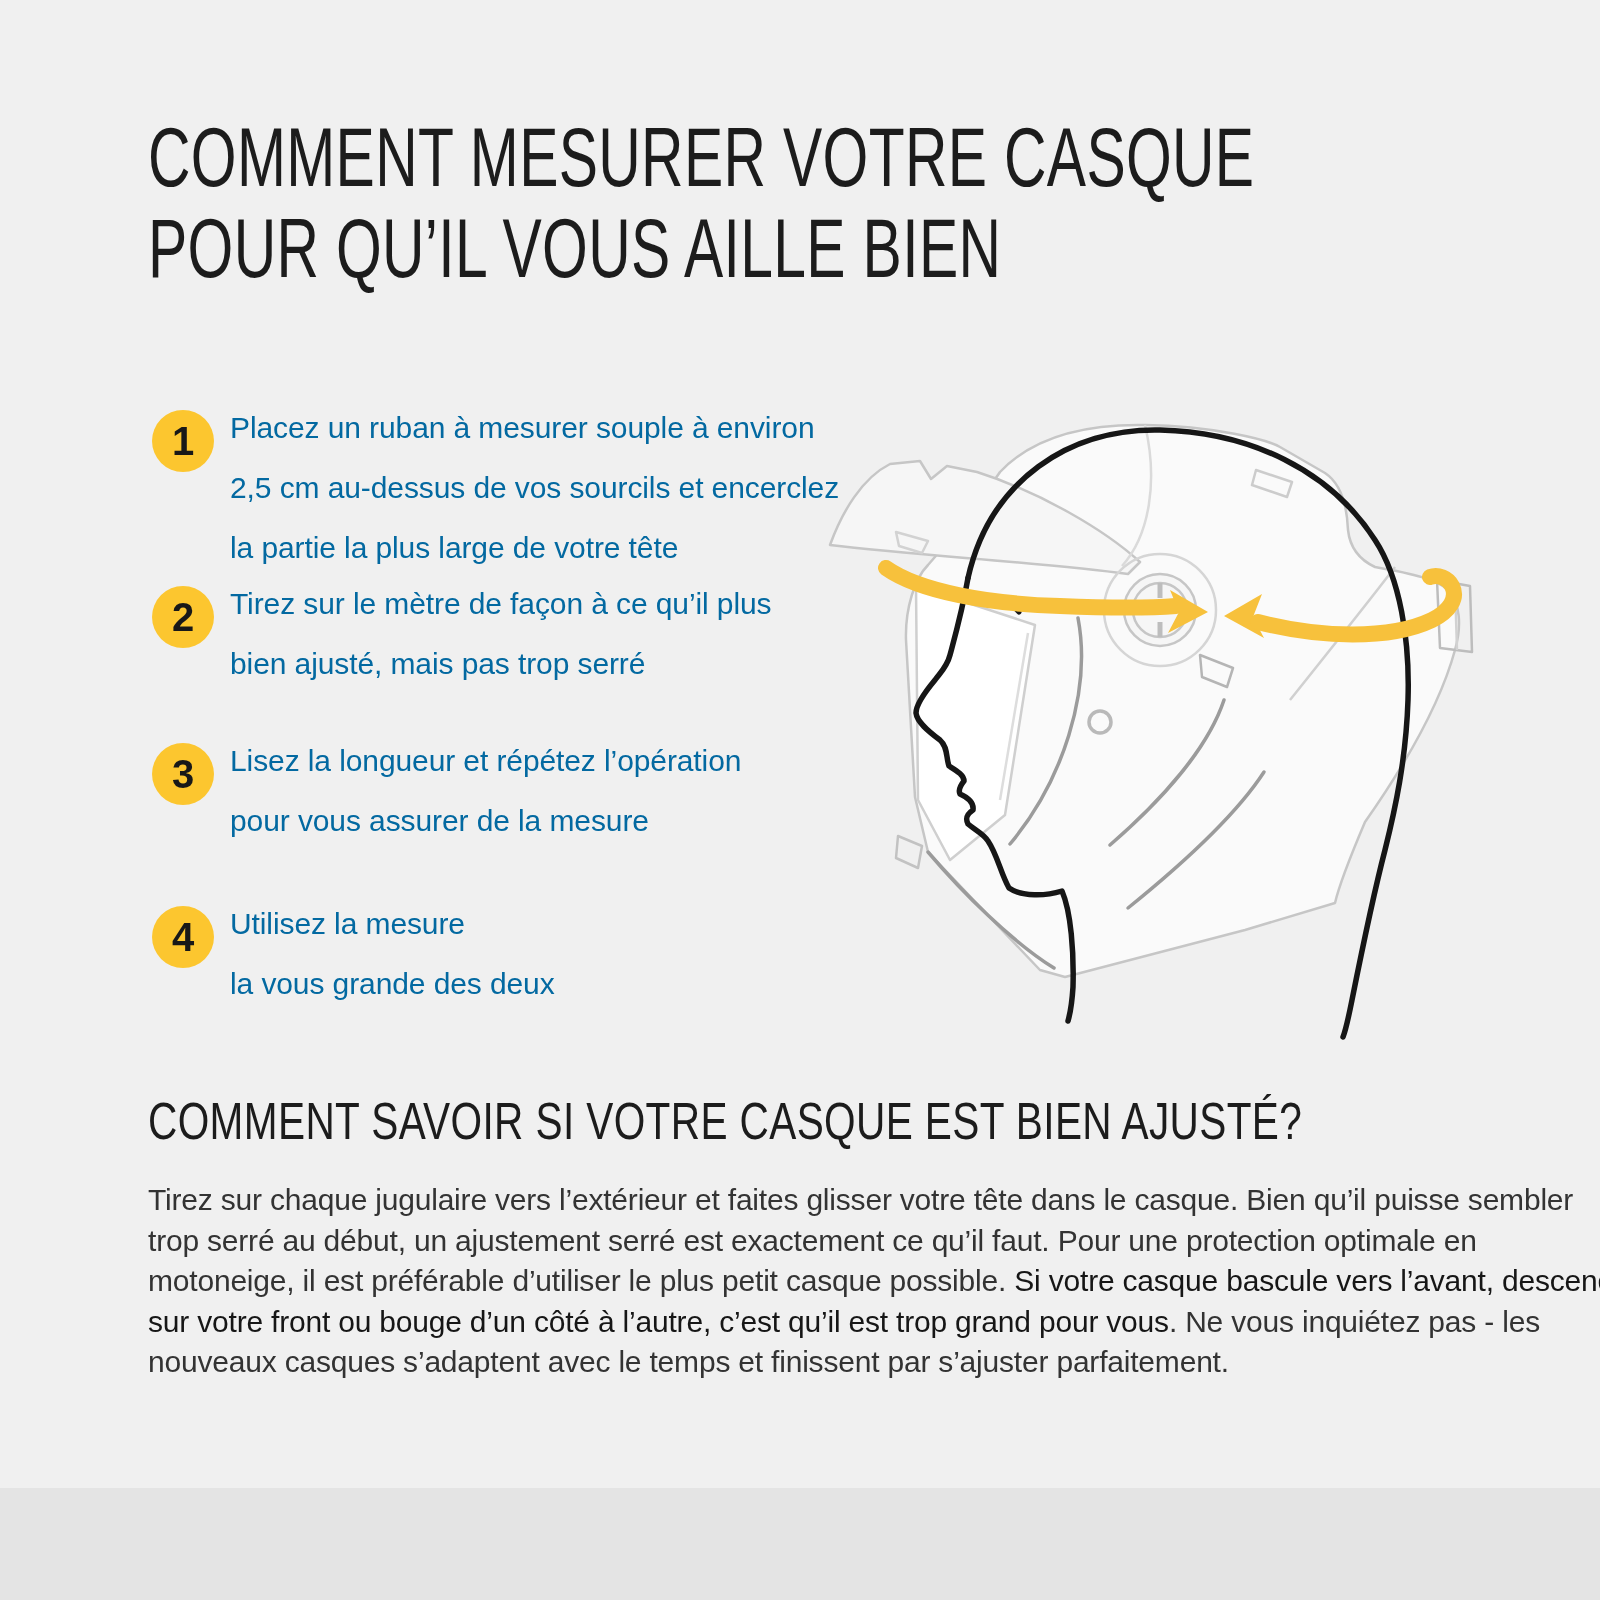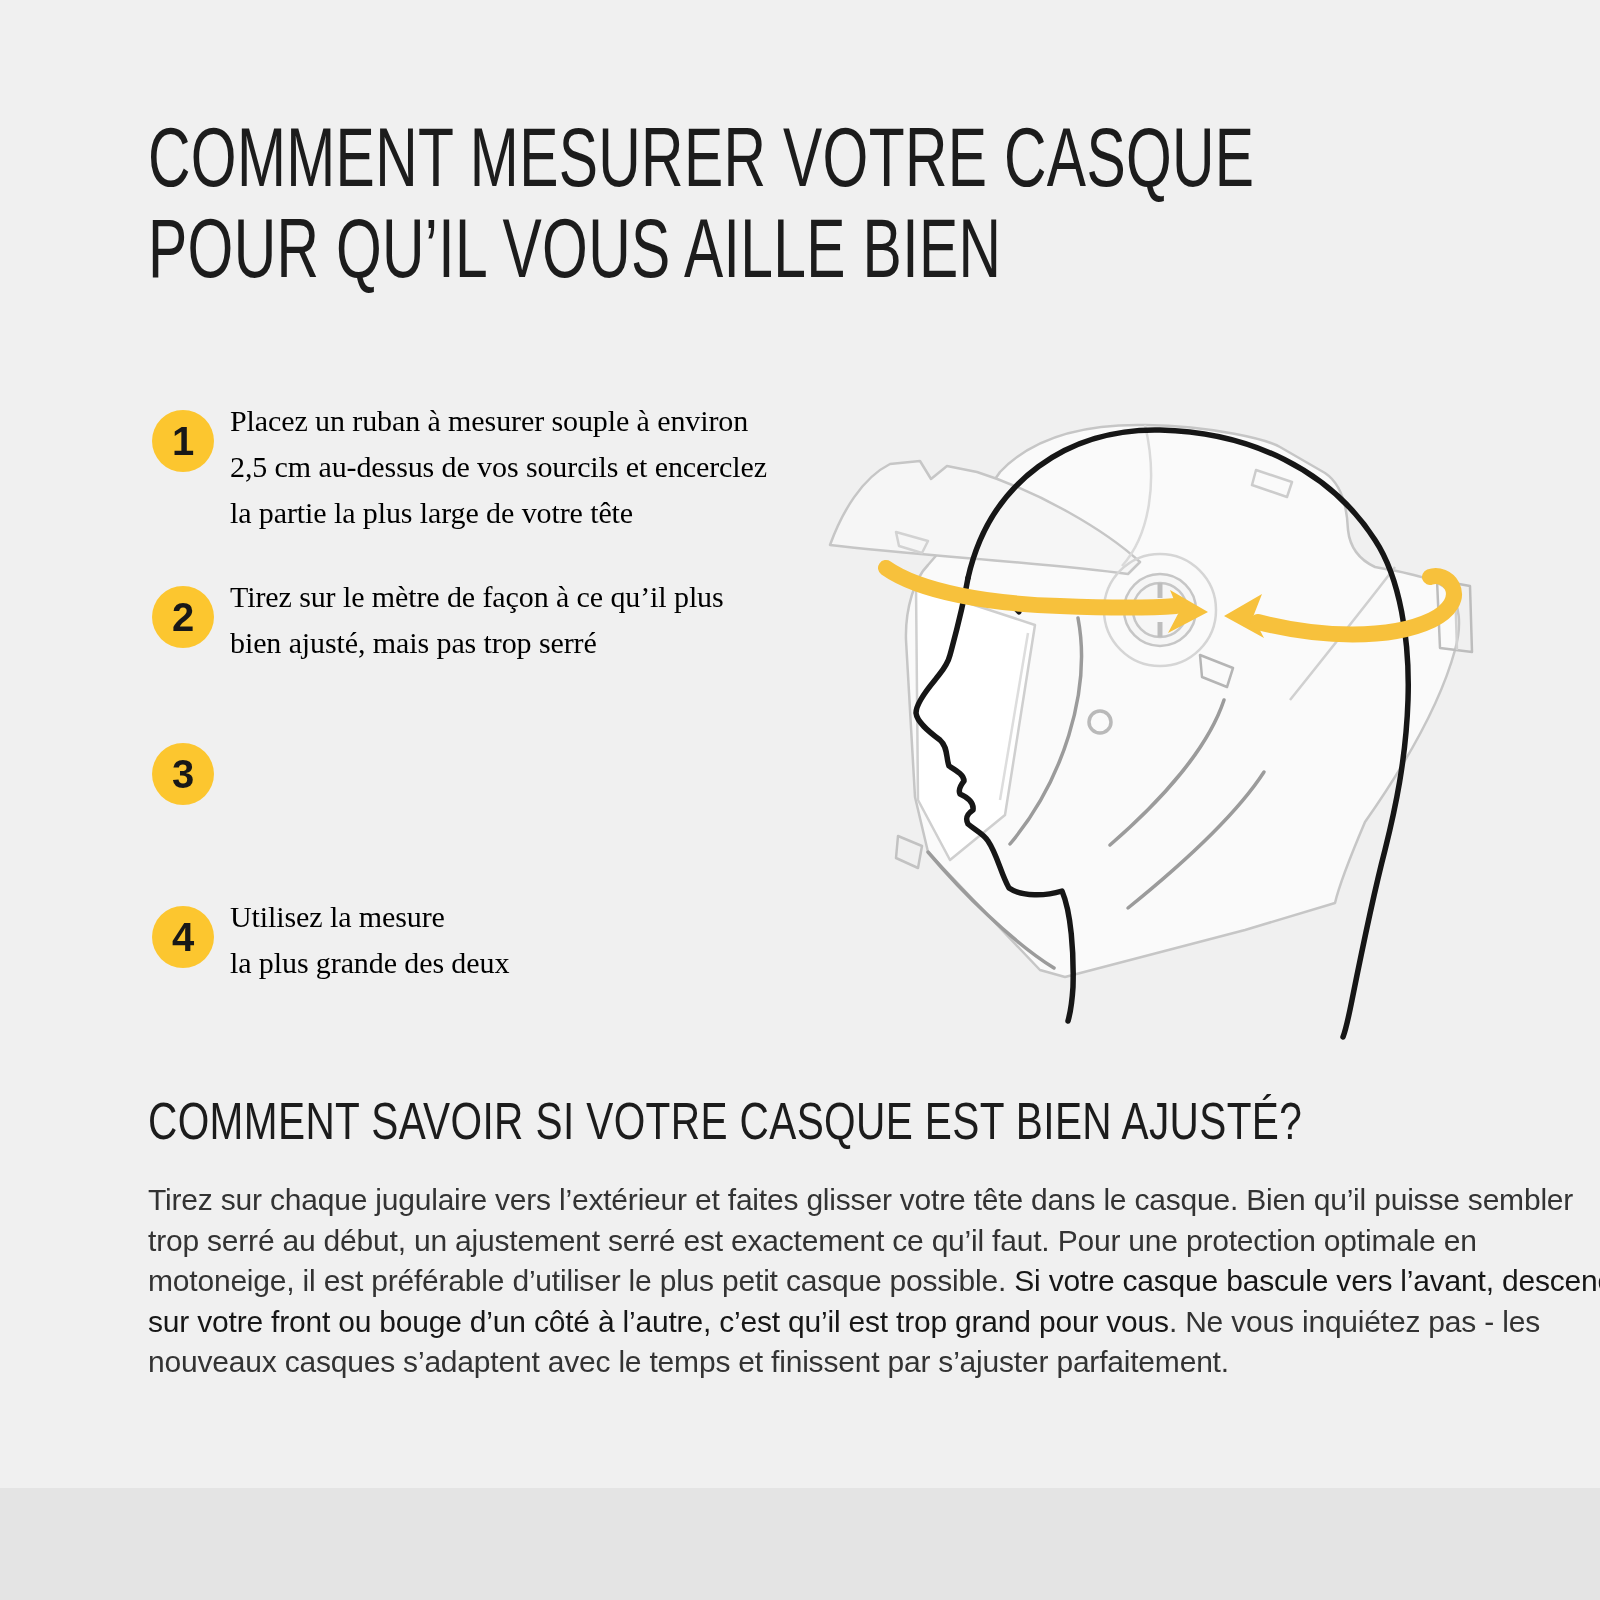--- a/index.html
+++ b/index.html
@@ -26,8 +26,8 @@
     font-size:40px;font-weight:700;
   }
   .step-text{
-    margin:0 0 0 78px;width:640px;font-size:30px;line-height:46px;color:#000000;
-    white-space:pre-line;letter-spacing:-0.1px;font-family:Liberation Serif, serif;
+    margin:0 0 0 78px;width:640px;font-size:30px;line-height:60px;color:#0369a1;
+    white-space:pre-line;letter-spacing:-0.1px;
   }
   
   .illu{position:absolute;left:790px;top:400px;width:720px;height:650px;}

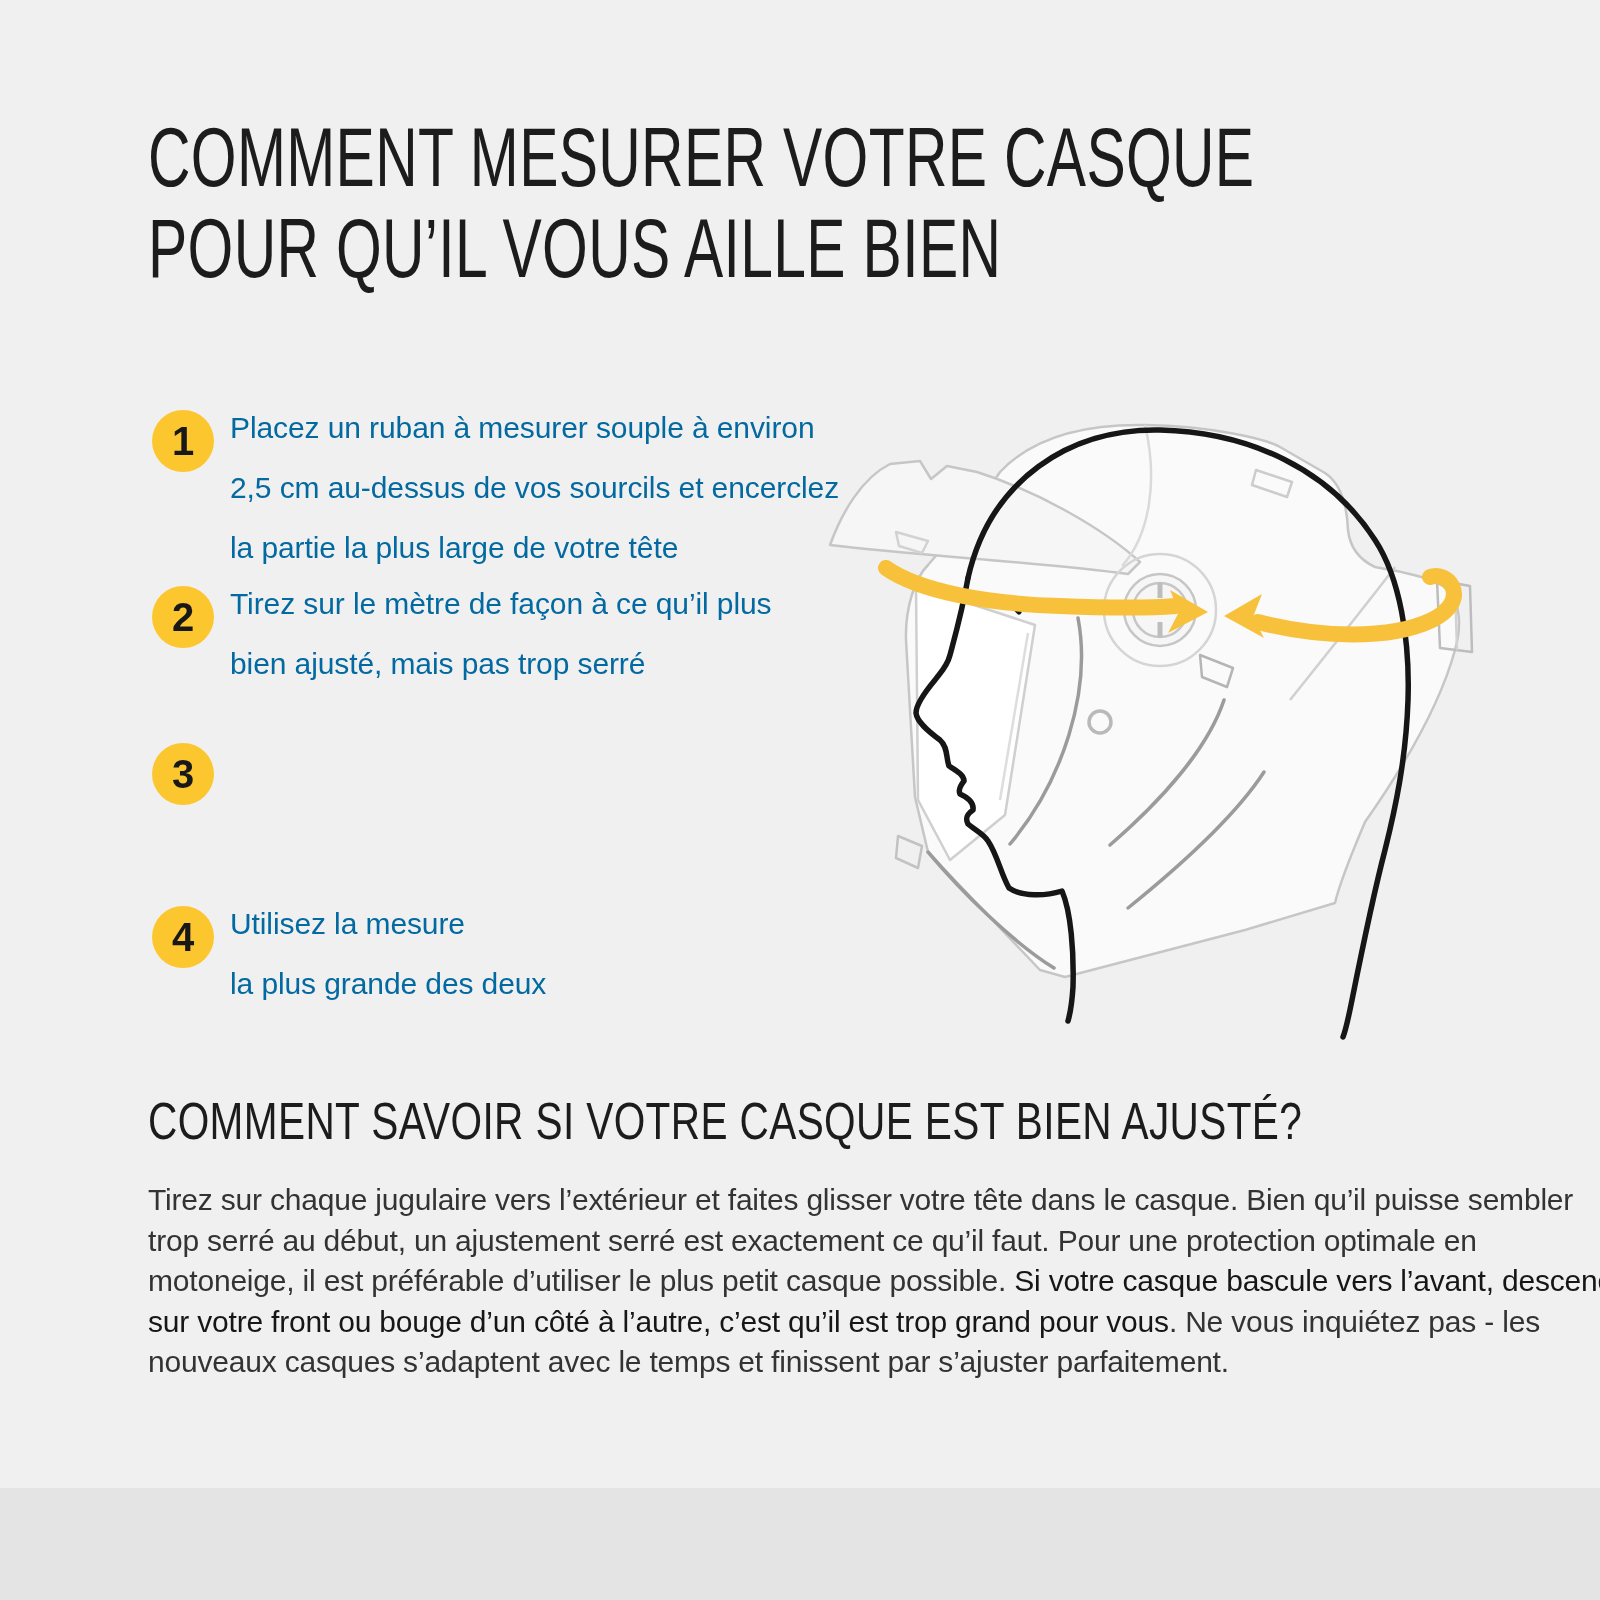--- a/index.html
+++ b/index.html
@@ -65,6 +65,8 @@
     </li>
     <li class="step">
       <span class="badge">3</span>
+      <p class="step-text">Lisez la longueur et répétez l’opération
+pour vous assurer de la mesure</p>
     </li>
     <li class="step">
       <span class="badge">4</span>

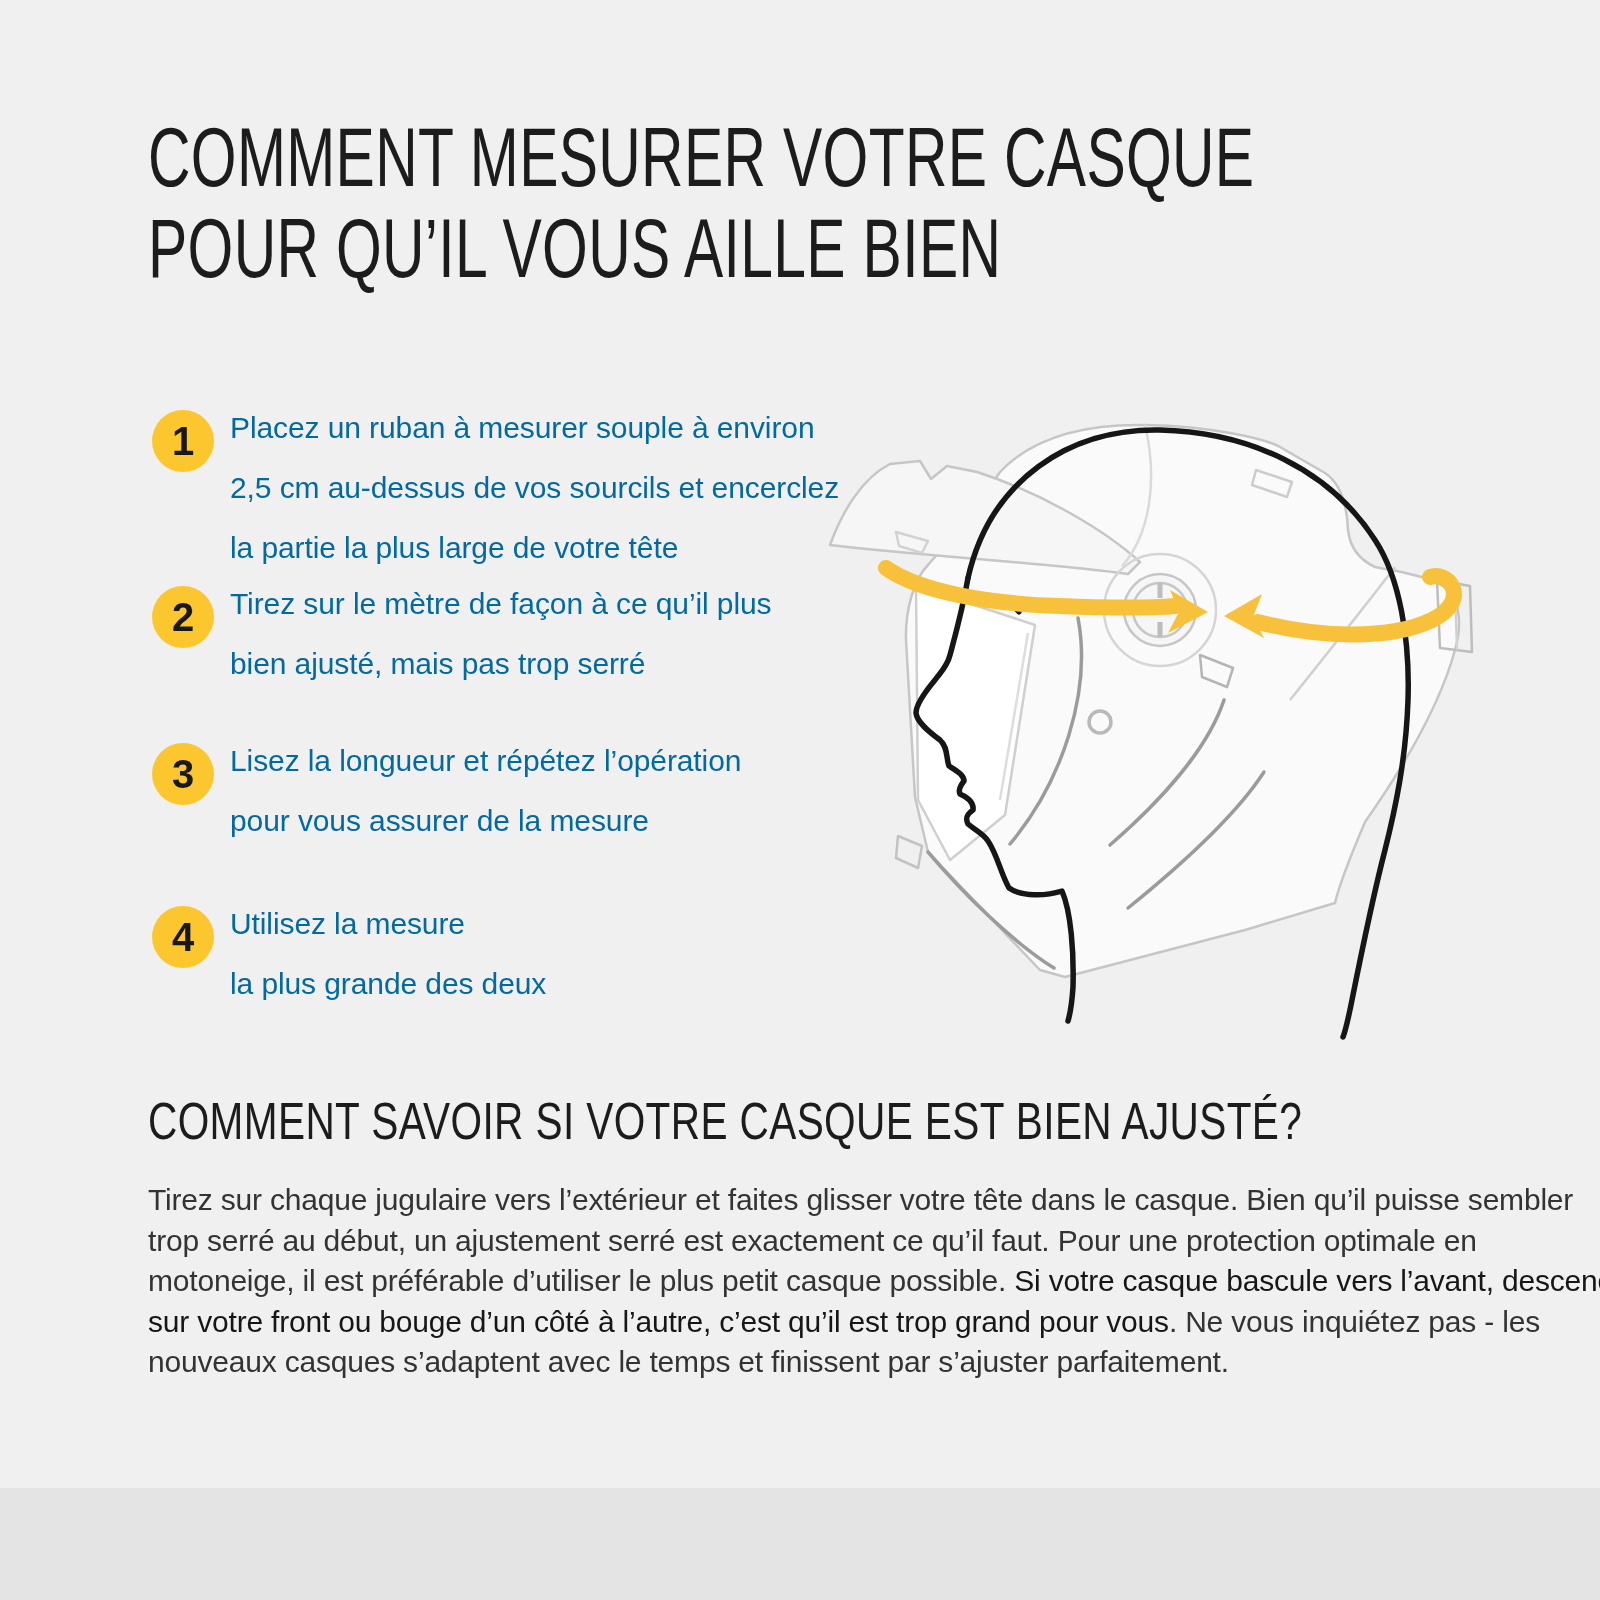--- a/index.html
+++ b/index.html
@@ -71,7 +71,7 @@
     <li class="step">
       <span class="badge">4</span>
       <p class="step-text">Utilisez la mesure
-la plus grande des deux</p>
+la vous grande des deux</p>
     </li>
   </ol>
 

